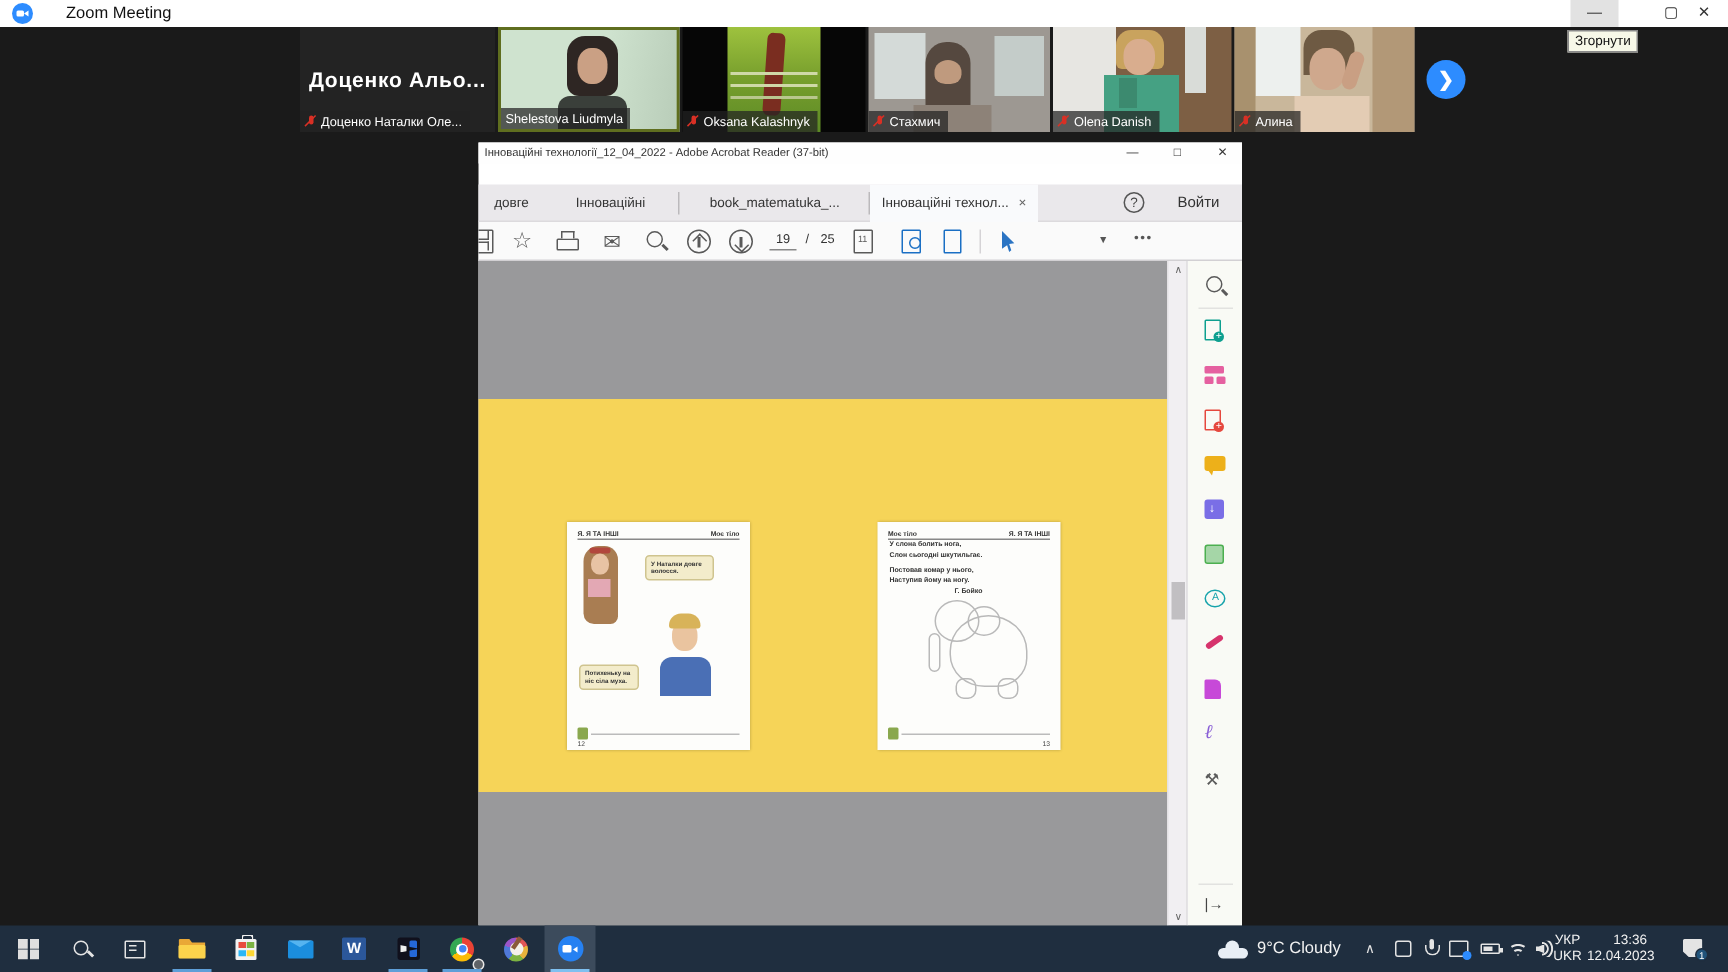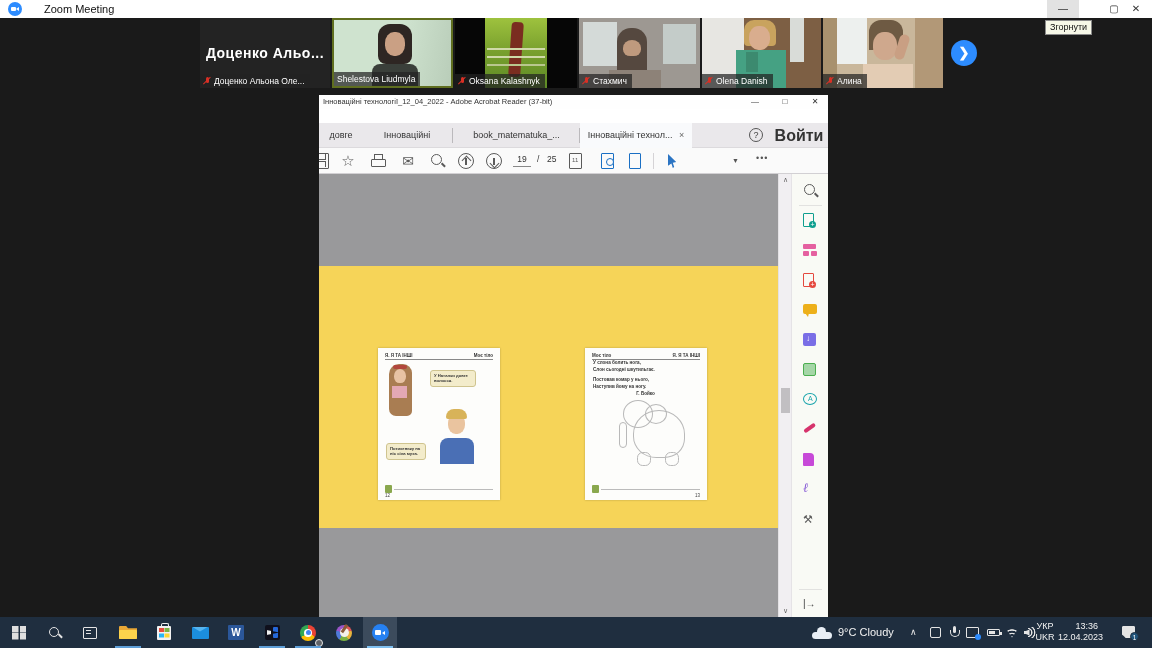--- a/index.html
+++ b/index.html
@@ -202,7 +202,7 @@
   <div class="bigname">Доценко Альо...</div>
   <div class="vlabel">
     <span class="micoff"></span>
-    <span>Доценко Альона Оле...</span>
+    <span>Доценко Наталки Оле...</span>
   </div>
 </div>
 <div class="a tile" style="left:332px;width:121px;border:2px solid #5f6e1f;background:#c7e0ca;">

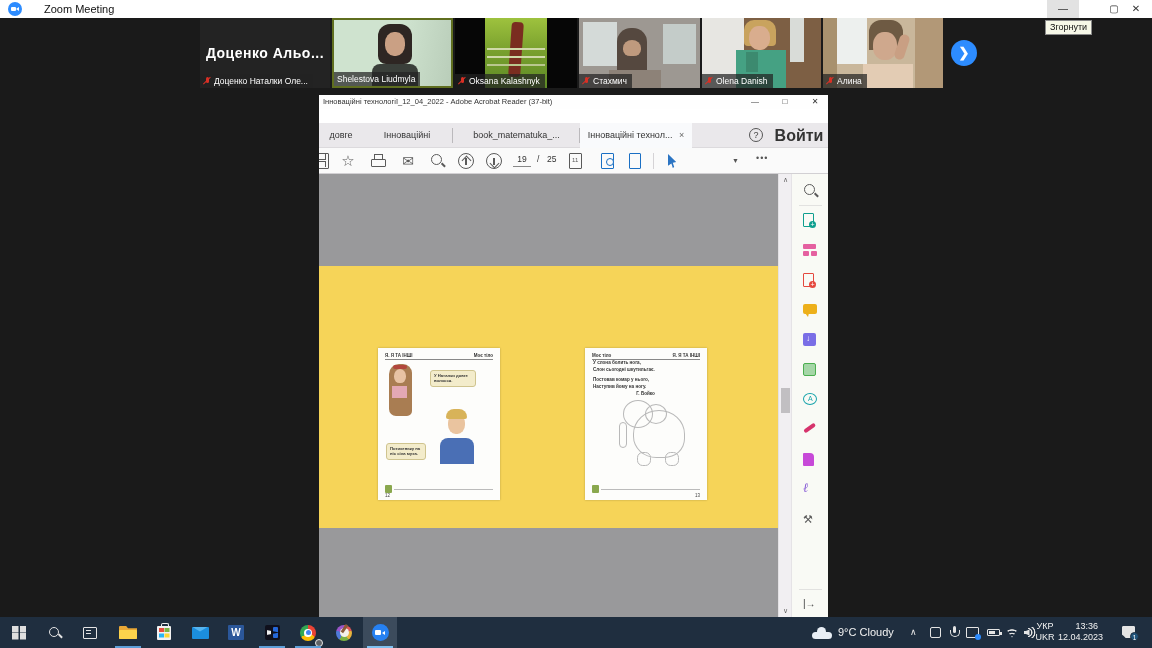--- a/index.html
+++ b/index.html
@@ -279,7 +279,7 @@
       <span style="margin-left:4px;color:#666;">×</span>
     </div>
     <div class="a" style="left:430px;top:5px;width:14px;height:14px;border:1px solid #555;border-radius:50%;text-align:center;line-height:13px;font-size:9px;color:#444;">?</div>
-    <div class="a tab" style="left:455px;width:50px;font-size:16px;font-weight:bold;">Войти</div>
+    <div class="a tab" style="left:455px;width:50px;font-size:10px;">Войти</div>
   </div>
   <div class="a atoolbar">
     <div class="a ticon floppy" style="left:-6px;"></div>

